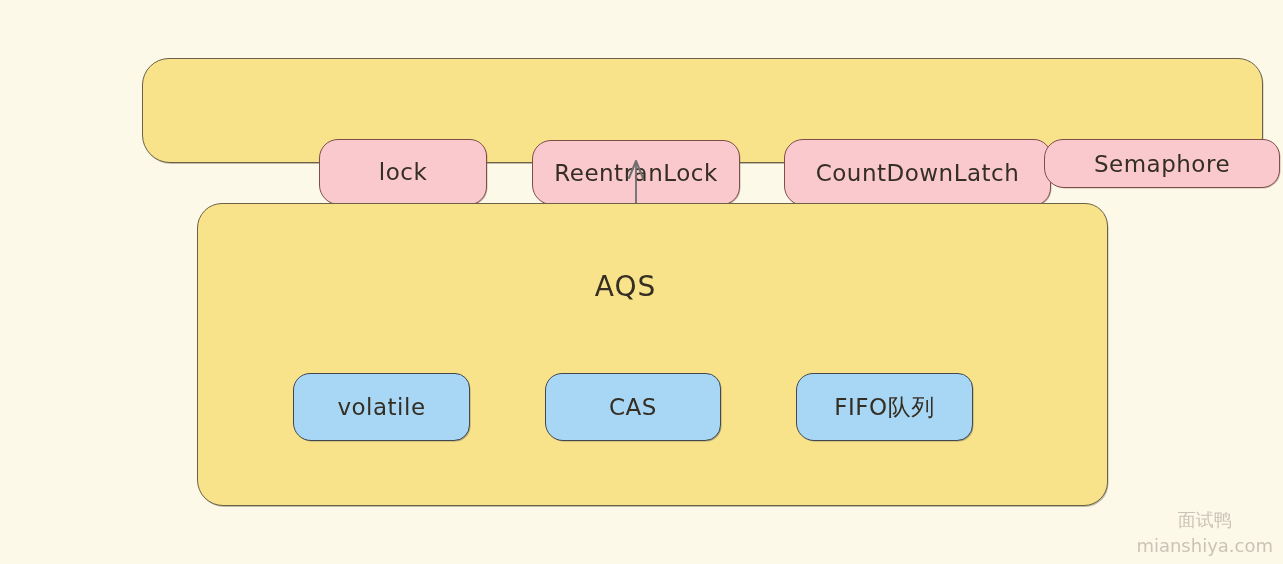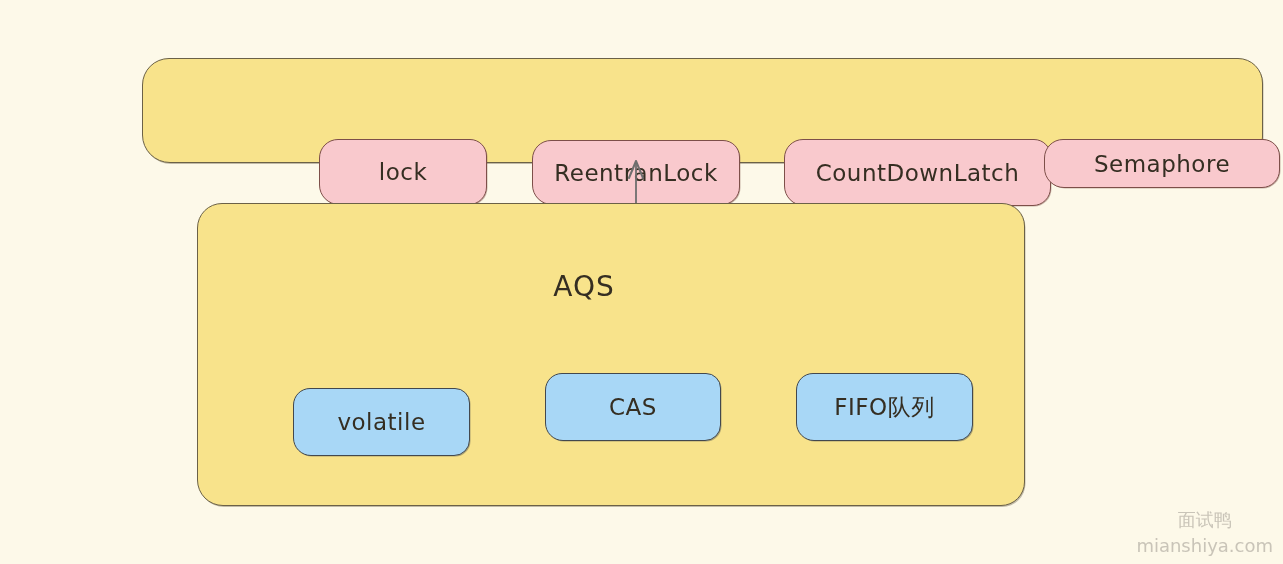--- a/index.html
+++ b/index.html
@@ -32,7 +32,7 @@
   }
   .aqsbox{
     position:absolute;
-    left:197px;top:203px;width:828px;height:303px;
+    left:197px;top:203px;width:911px;height:303px;
     background:var(--container-fill);
     border:1.6px solid var(--container-border);
     border-radius:25px 23px 24px 26px;

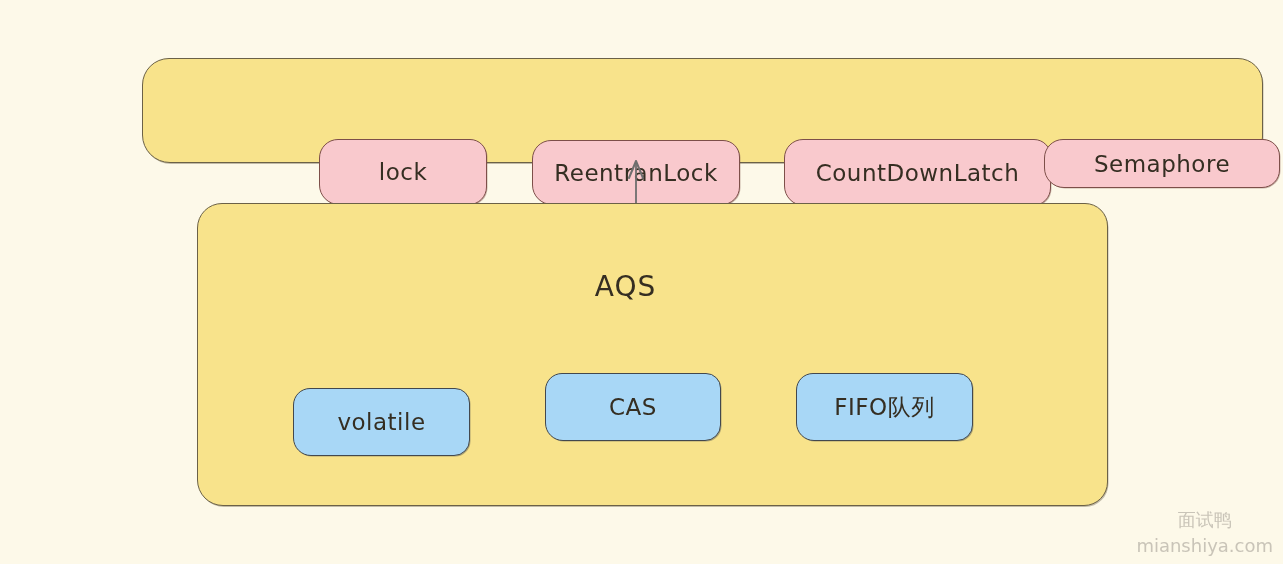--- a/index.html
+++ b/index.html
@@ -72,7 +72,7 @@
     letter-spacing:1px;
     color:var(--text);
   }
-  .n-volatile{left:95px;top:184px;width:177px;height:68px;}
+  .n-volatile{left:95px;top:169px;width:177px;height:68px;}
   .n-cas{left:347px;top:169px;width:176px;height:68px;}
   .n-fifo{left:598px;top:169px;width:177px;height:68px;}
   .watermark{

